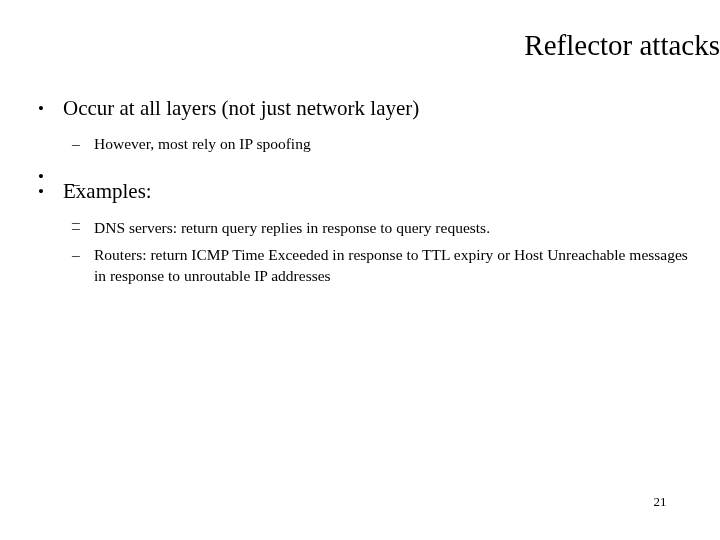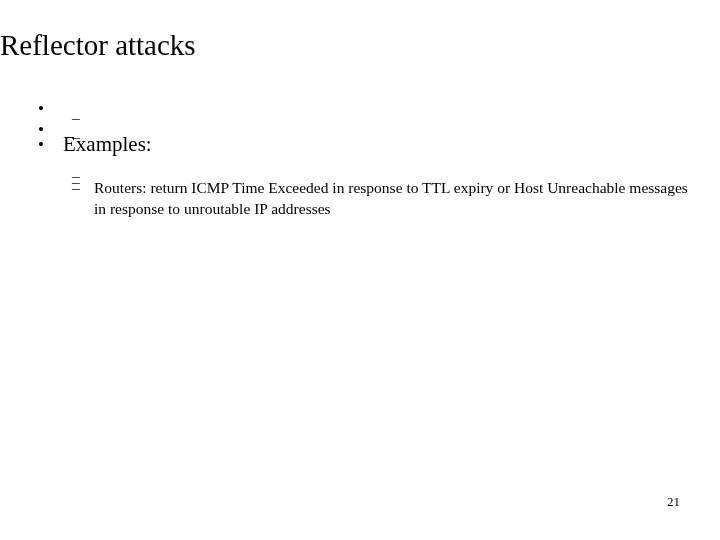--- a/index.html
+++ b/index.html
@@ -26,7 +26,7 @@
     top: 28px;
     left: 0;
     width: 720px;
-    text-align: left;
+    text-align: right;
     font-size: 29px;
     line-height: 34px;
     font-weight: normal;

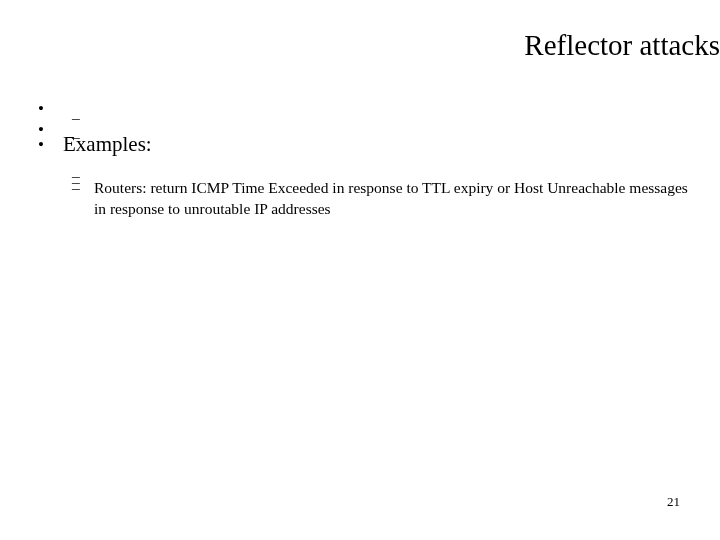--- a/index.html
+++ b/index.html
@@ -98,6 +98,7 @@
 
     <div class="l1">
       <span class="bullet-mark">•</span>
+      <span>Occur at all layers (not just network layer)</span>
     </div>
 
     <div class="gap-a"></div>

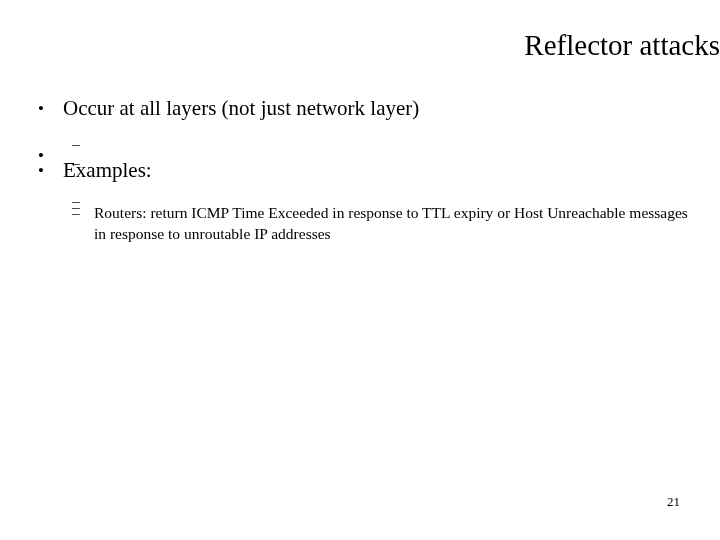--- a/index.html
+++ b/index.html
@@ -105,6 +105,7 @@
 
     <div class="l2">
       <span class="bullet-mark">–</span>
+      <span>However, most rely on IP spoofing</span>
     </div>
 
     <div class="gap-b"></div>

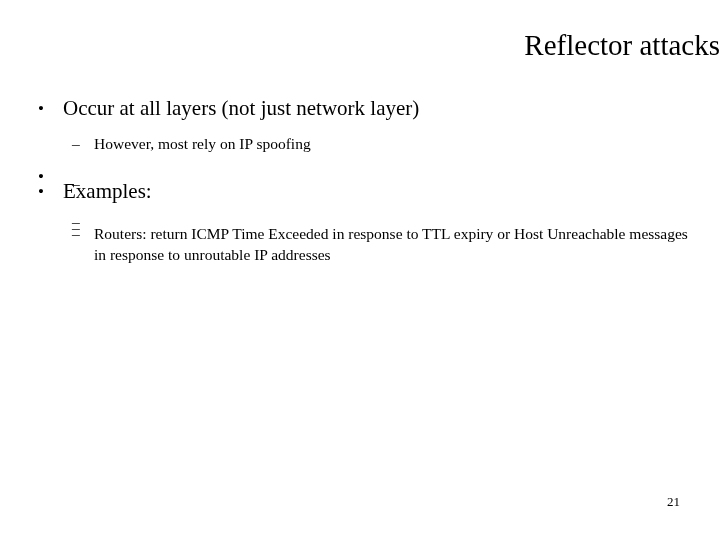--- a/index.html
+++ b/index.html
@@ -137,6 +137,7 @@
 
     <div class="l2">
       <span class="bullet-mark">–</span>
+      <span>DNS servers: return query replies in response to query requests.</span>
     </div>
 
     <div class="gap-f"></div>

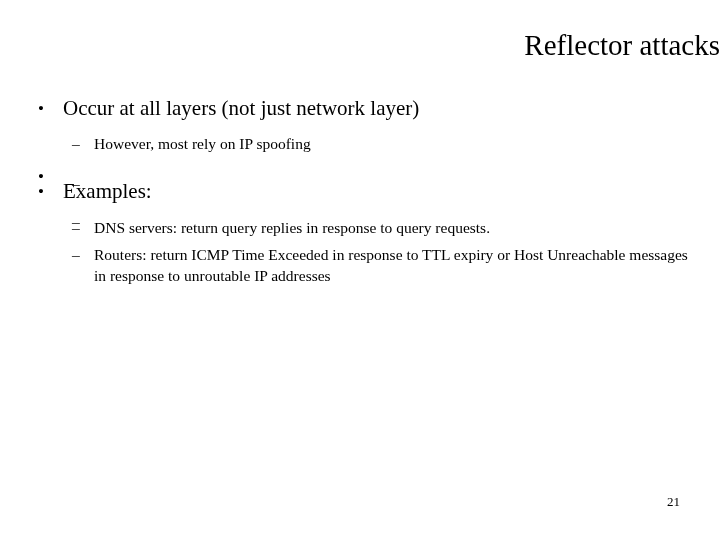--- a/index.html
+++ b/index.html
@@ -81,7 +81,7 @@
     left: 640px;
     top: 494px;
     width: 40px;
-    text-align: right;
+    text-align: center;
     font-size: 13px;
     line-height: 16px;
     color: #000000;

